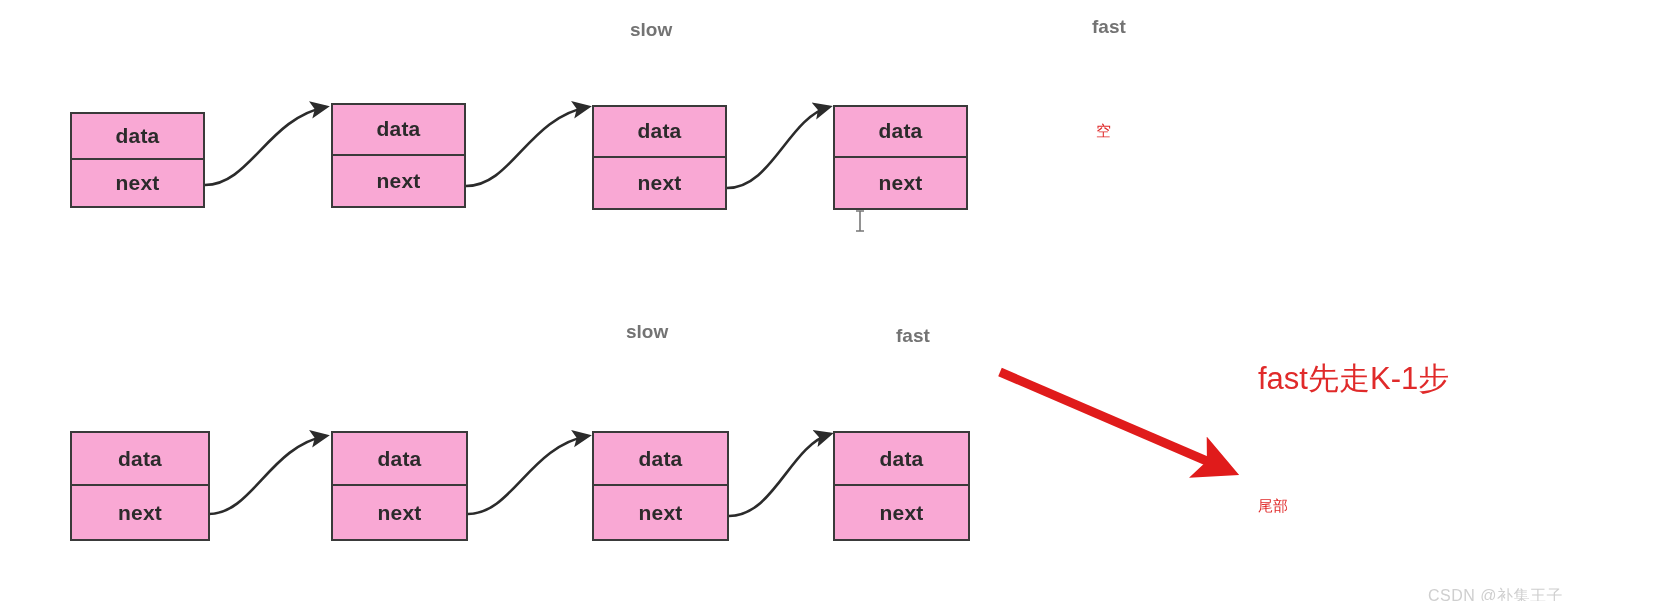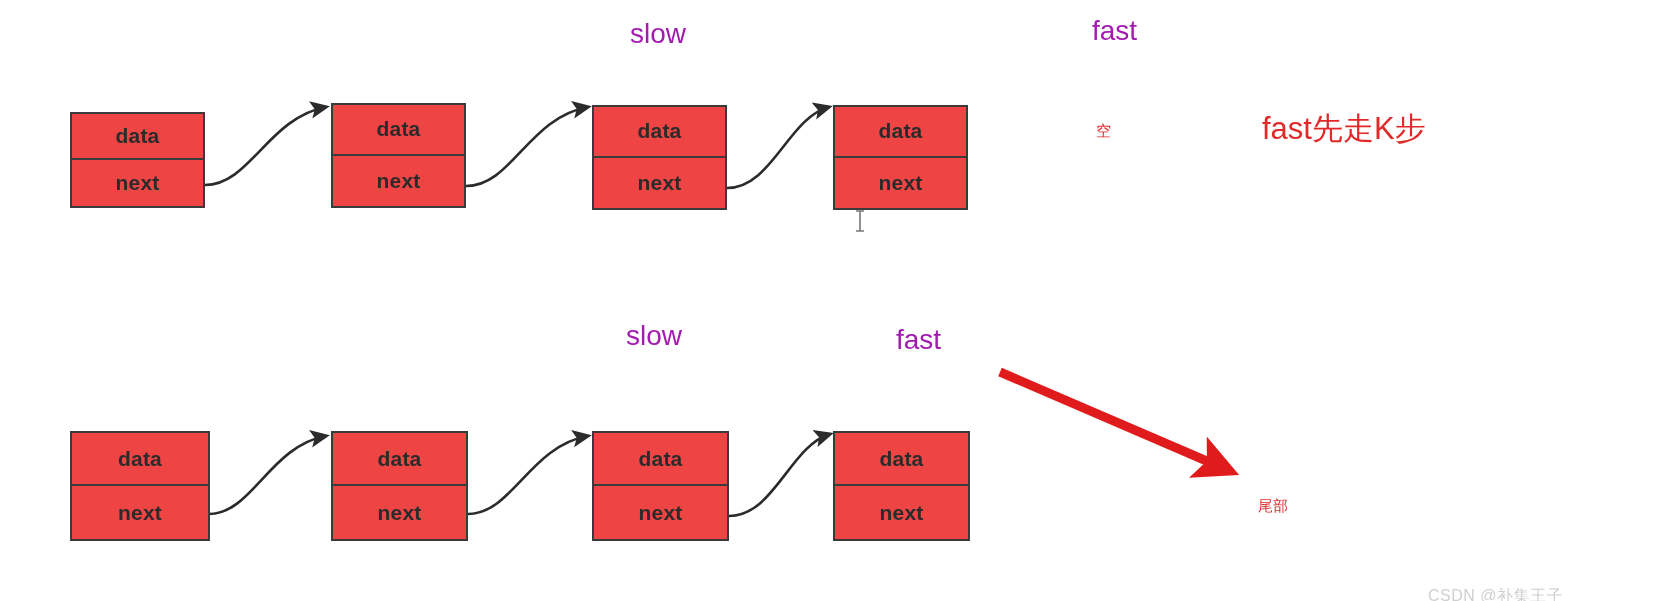--- a/index.html
+++ b/index.html
@@ -43,9 +43,9 @@
   
   .ptr-label {
     position: absolute;
-    color: #a21caf;
-    font-size: 28px;
-    font-weight: 400;
+    color: #737373;
+    font-size: 19px;
+    font-weight: 700;
     white-space: nowrap;
     line-height: 1;
   }

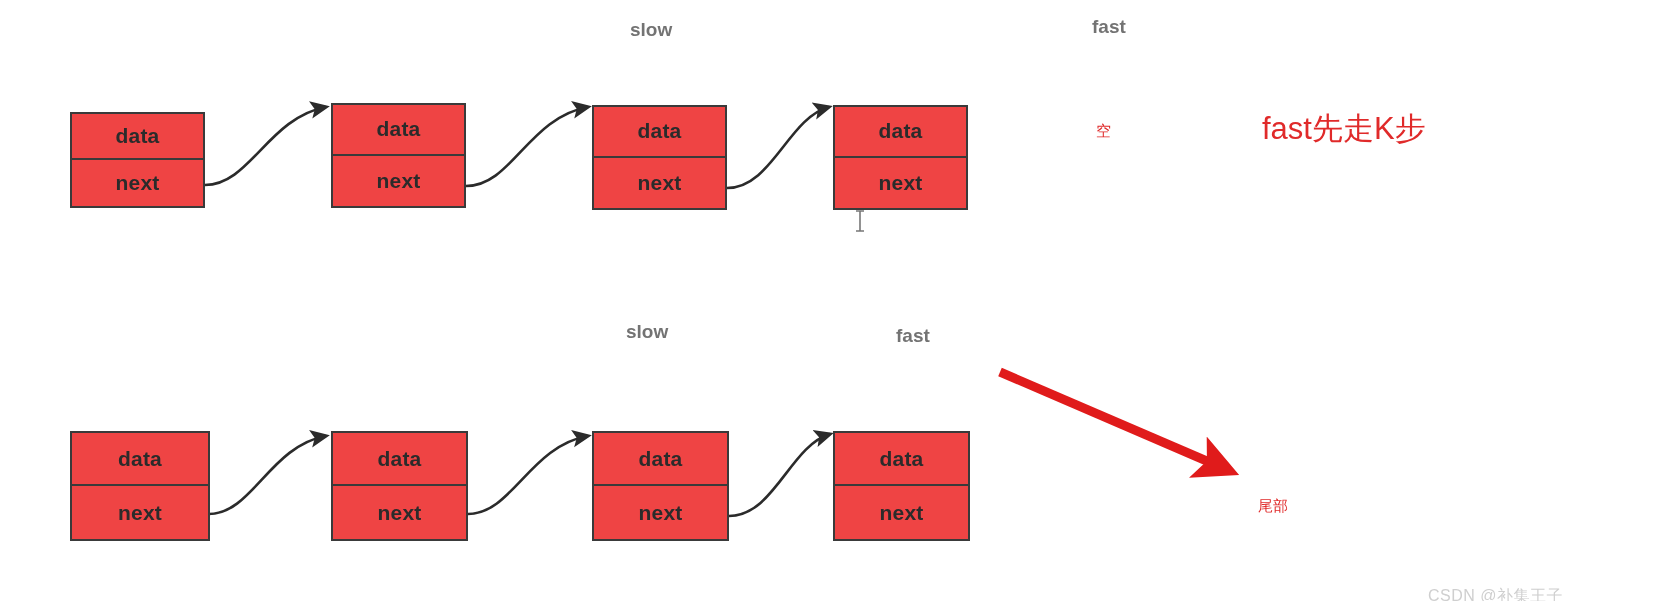--- a/index.html
+++ b/index.html
@@ -23,7 +23,7 @@
     position: absolute;
     box-sizing: border-box;
     border: 2.5px solid #3a3a3a;
-    background: #ef4444;
+    background: #f9a8d4;
   }
   .node .cell {
     box-sizing: border-box;

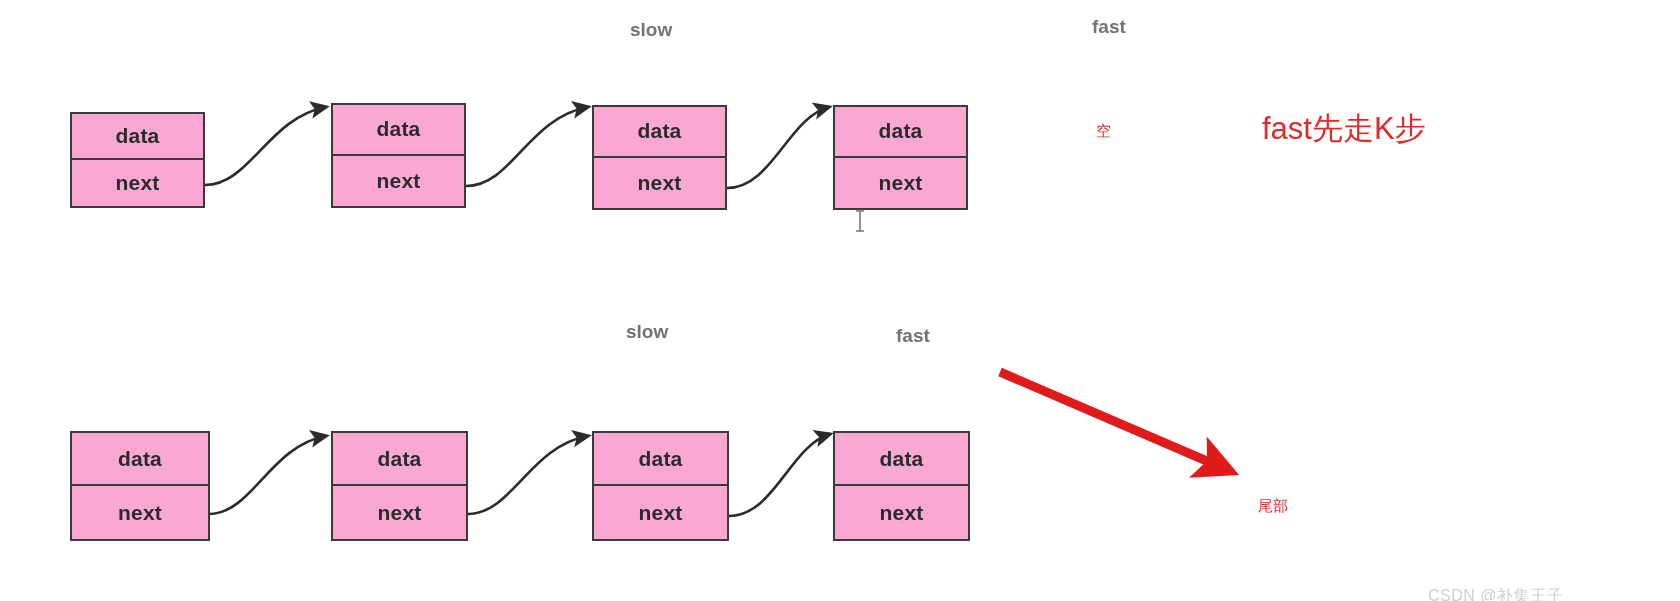--- a/index.html
+++ b/index.html
@@ -149,7 +149,6 @@
   </div>
 
   <div class="annot-small" style="left:1096px; top:123px;">空</div>
-  <div class="annot-big" style="left:1262px; top:113px;">fast先走K步</div>
 
   <svg class="caret" style="left:853px; top:210px;" viewBox="0 0 14 22" xmlns="http://www.w3.org/2000/svg">
     <path d="M3,1 H11 M7,1 V21 M3,21 H11" stroke="#777" stroke-width="1.6" fill="none"></path>

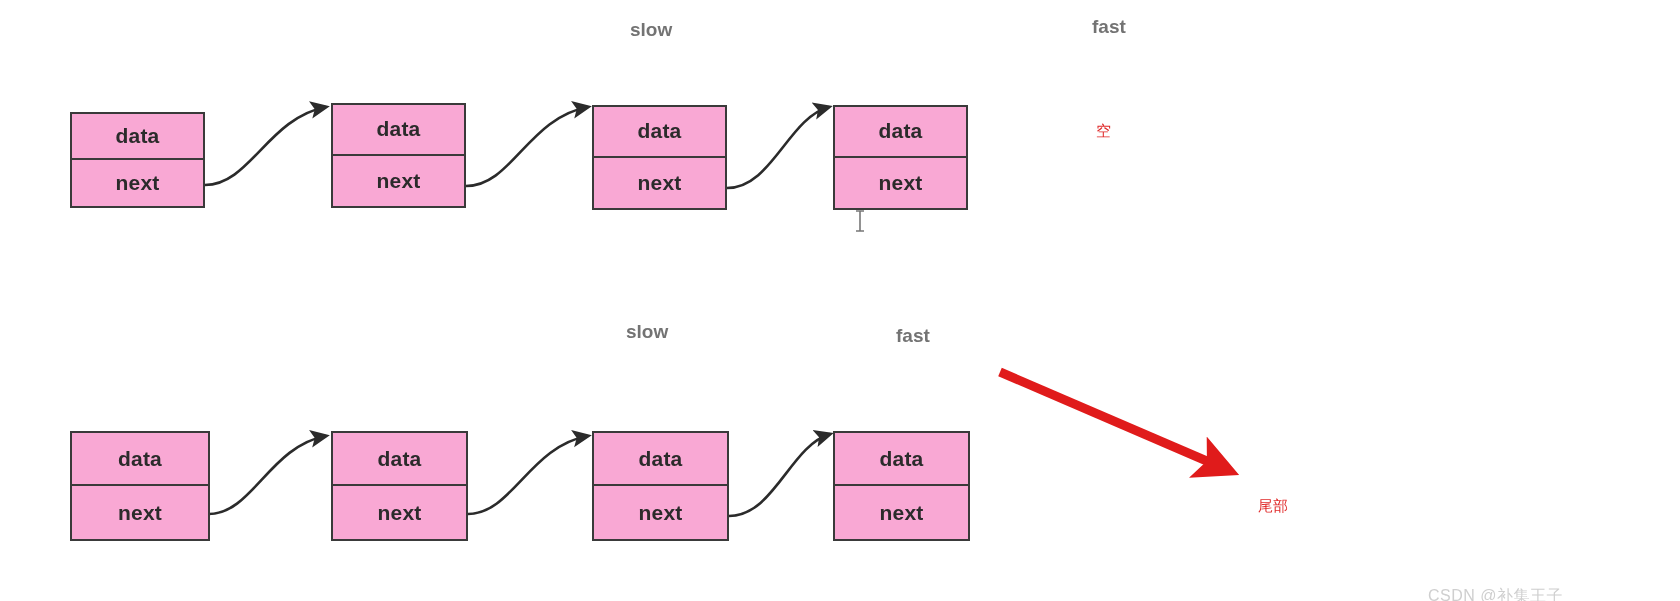--- a/index.html
+++ b/index.html
@@ -177,6 +177,7 @@
     <div class="cell">next</div>
   </div>
 
+  <div class="annot-big" style="left:1258px; top:363px;">fast先走K-1步</div>
   <div class="annot-small" style="left:1258px; top:498px;">尾部</div>
 
   <div class="watermark" style="left:1428px; top:566px;margin-top:20px;">CSDN @补集王子</div>

